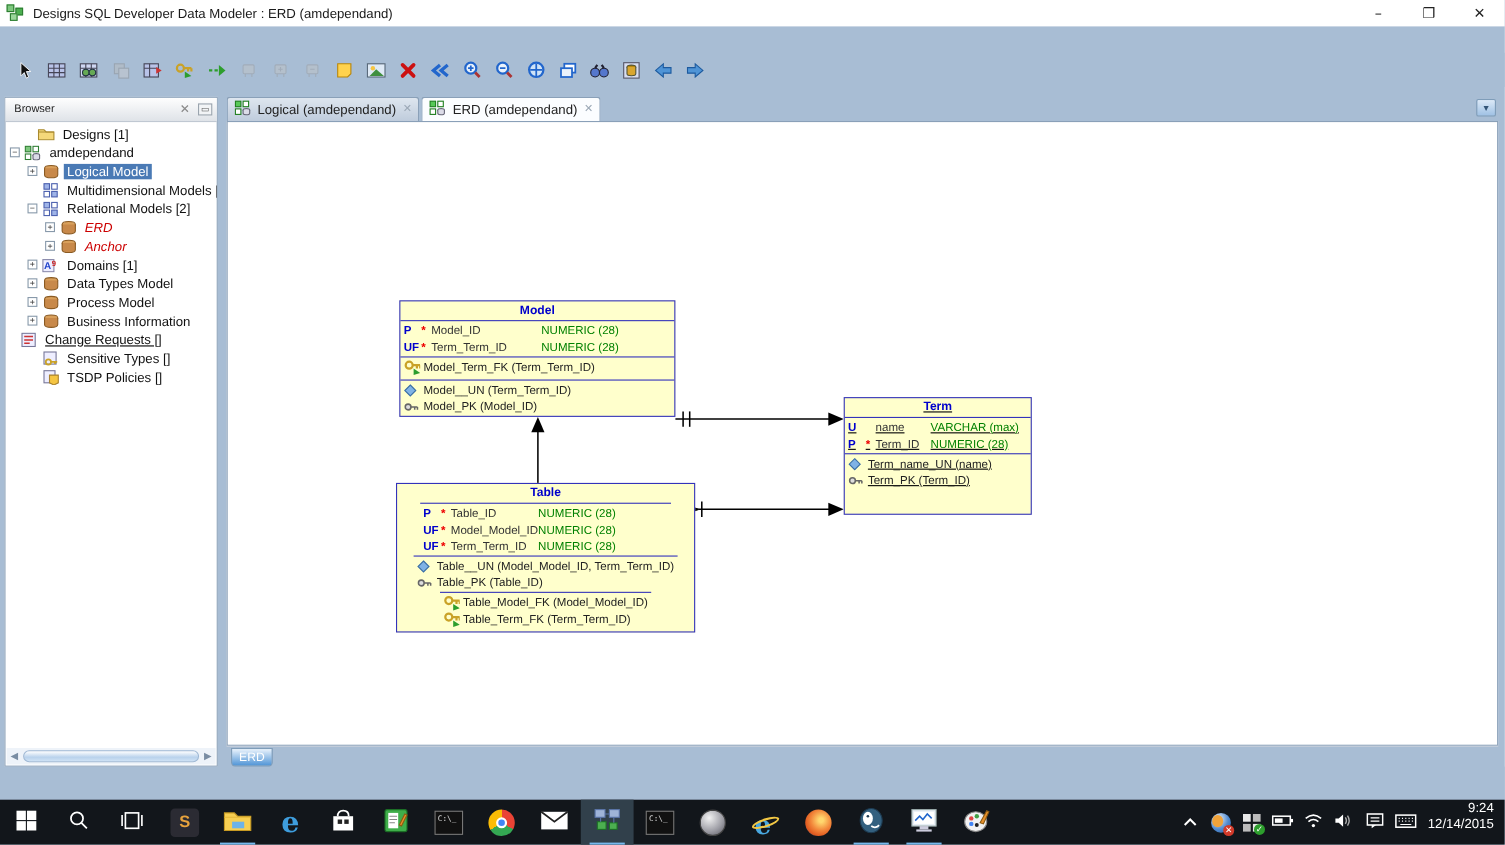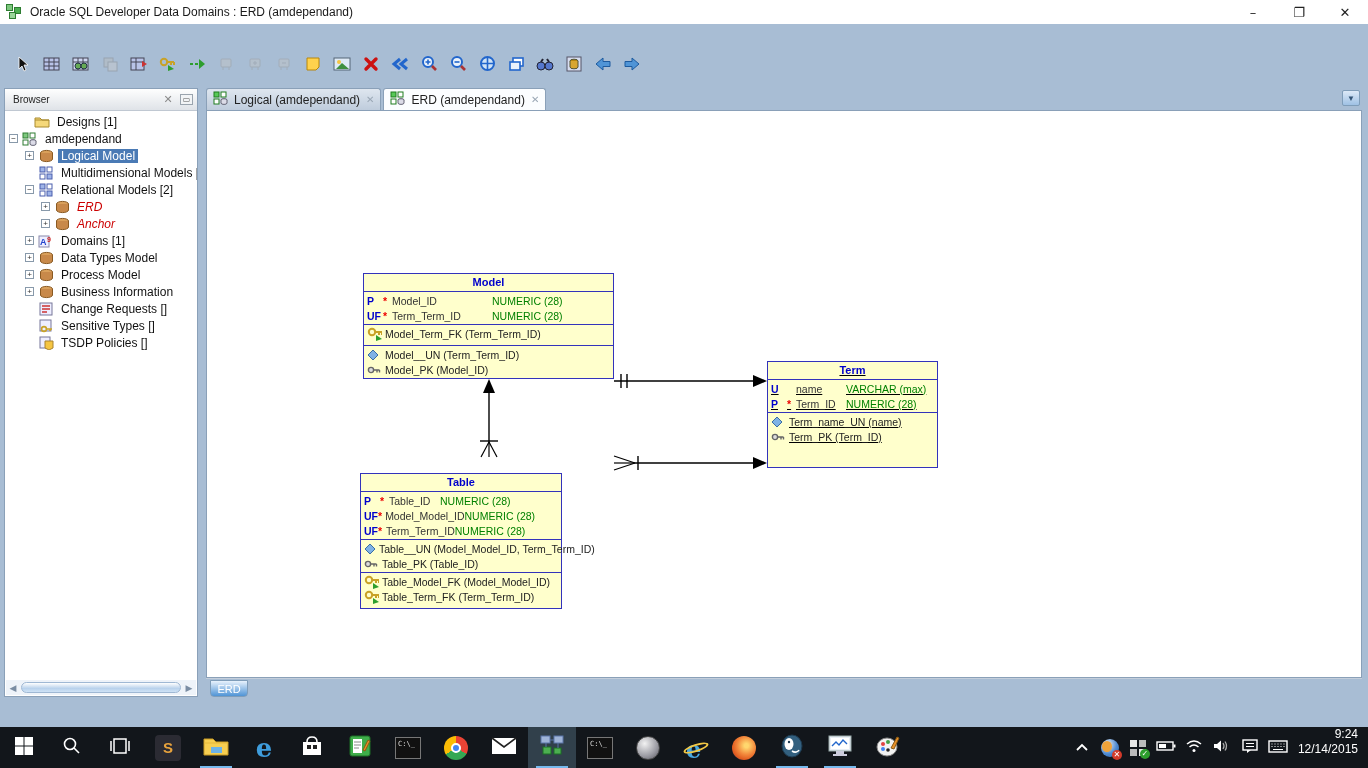--- a/index.html
+++ b/index.html
@@ -102,7 +102,7 @@
         <div class="sq b"></div>
         <div class="sq c"></div>
       </div>
-    <span id="title-text">Oracle SQL Developer Data Domains : ERD (amdependand)</span>
+    <span id="title-text">Designs SQL Developer Data Modeler : ERD (amdependand)</span>
     <div id="win-controls">
       <div class="win-btn">–</div>
       <div class="win-btn">❐</div>

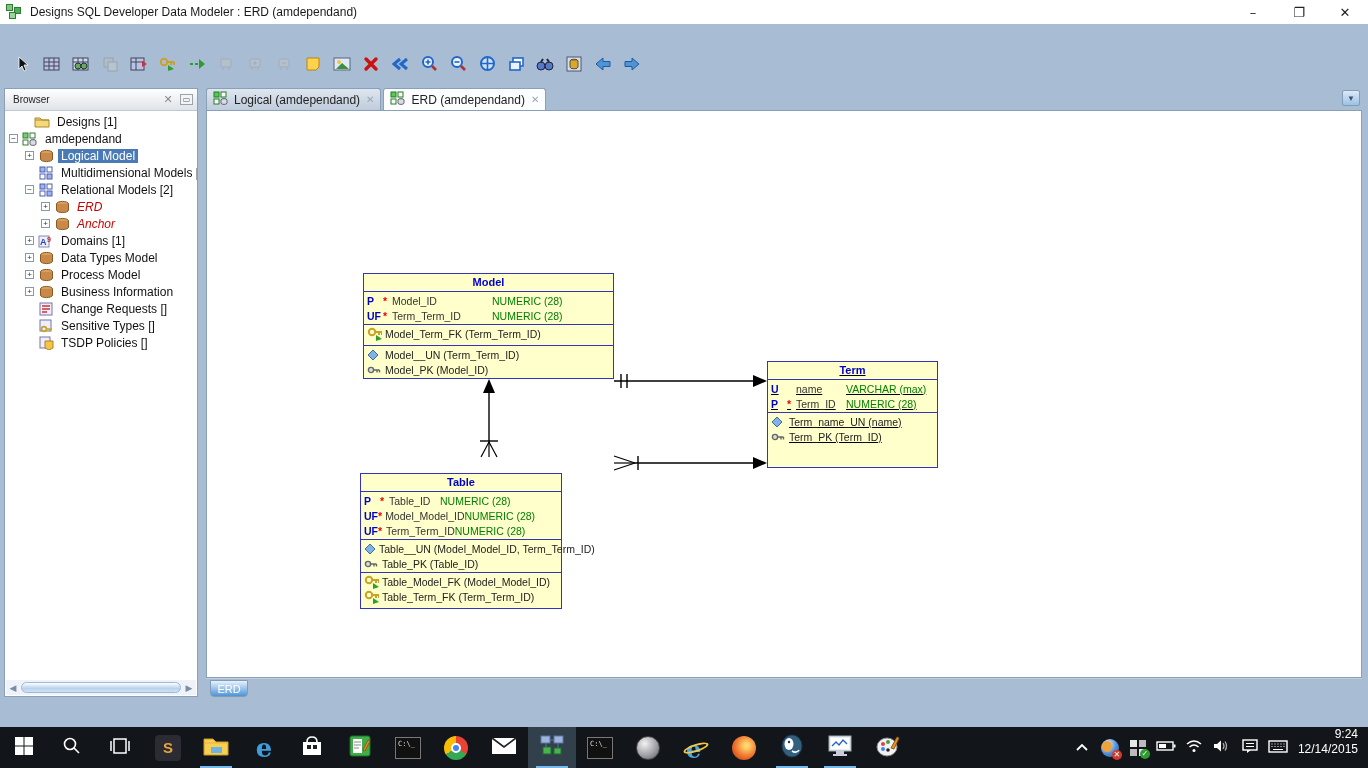--- a/index.html
+++ b/index.html
@@ -418,7 +418,7 @@
             </span>
             <span class="tree-label">Business Information</span>
           </div>
-          <div class="tree-row" style="padding-left: 20px;">
+          <div class="tree-row" style=" text-decoration: underline;">
             <span class="tree-expander none"></span>
             <span class="tree-icon">
               <svg width="14" height="14">

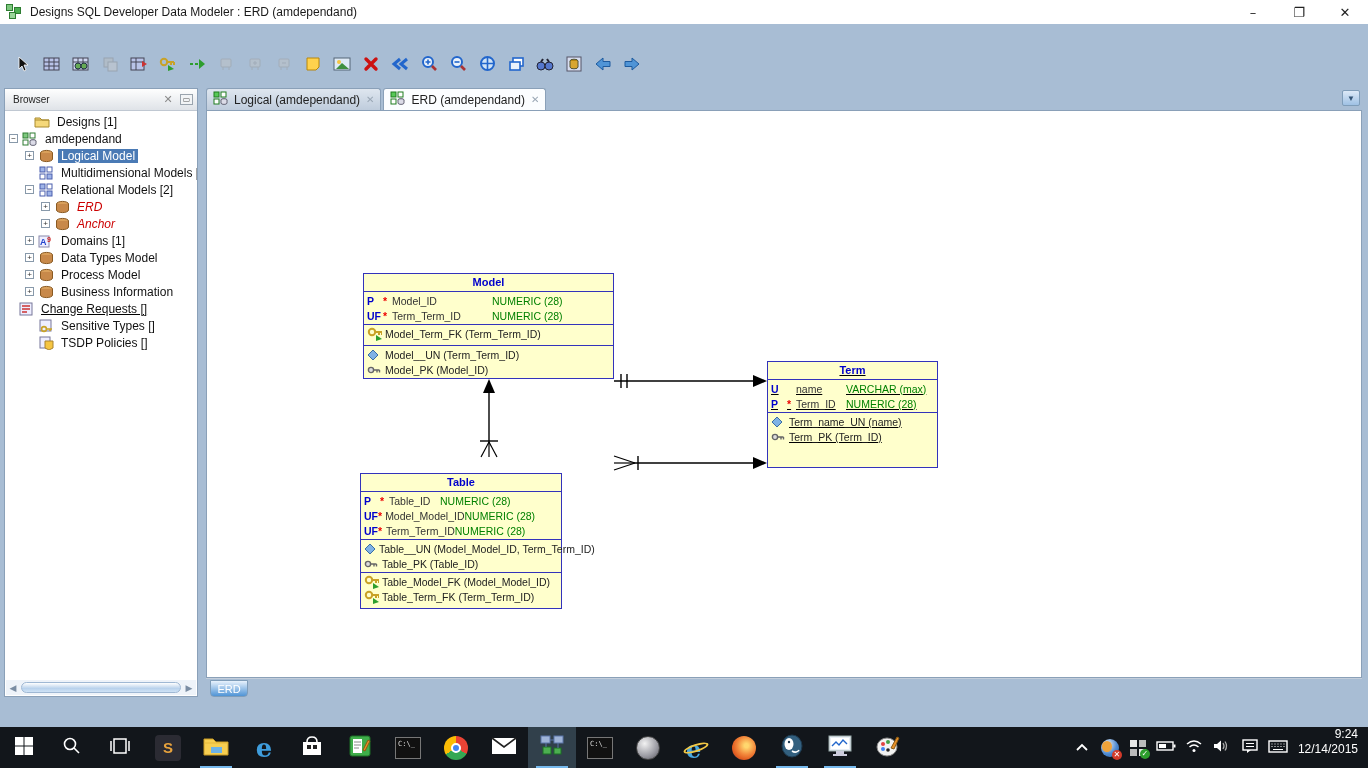--- a/index.html
+++ b/index.html
@@ -590,7 +590,7 @@
               </div>
             </div>
           </div>
-          <div class="entity wide" style="left: 153px; top: 362px; width: 202px; height: 136px;">
+          <div class="entity wide" style="left: 153px; top: 328px; width: 272px; height: 136px; align-items: center;">
             <div class="entity-title">Table</div>
             <div class="entity-section">
               <div class="ent-row">

